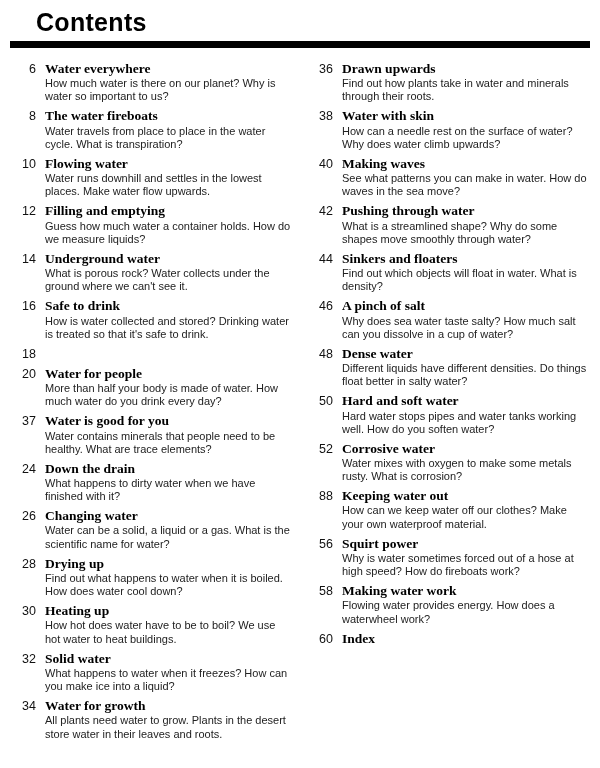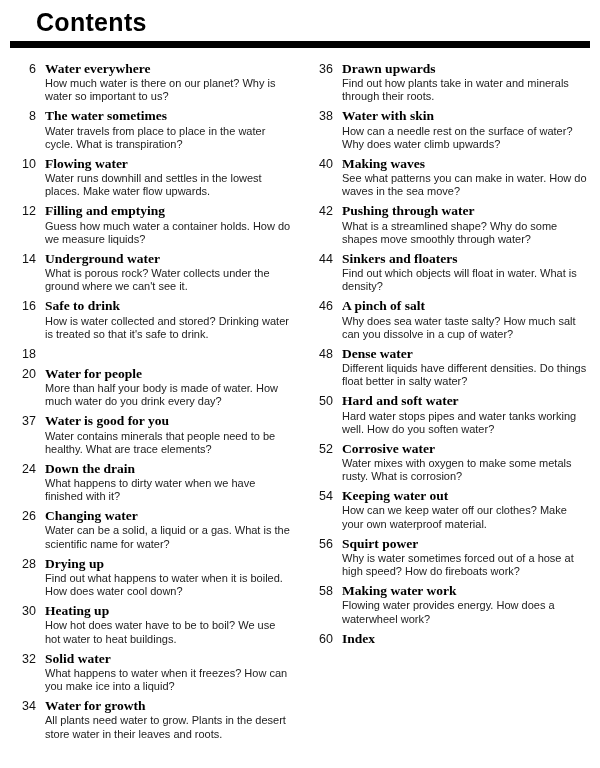--- a/index.html
+++ b/index.html
@@ -77,7 +77,7 @@
         <div class="entry">
           <div class="num">8</div>
           <div class="entry-body">
-            <div class="entry-title">The water sometimes</div>
+            <div class="entry-title">The water fireboats</div>
             <div class="entry-desc">Water travels from place to place in the water cycle. What is transpiration?</div>
           </div>
         </div>

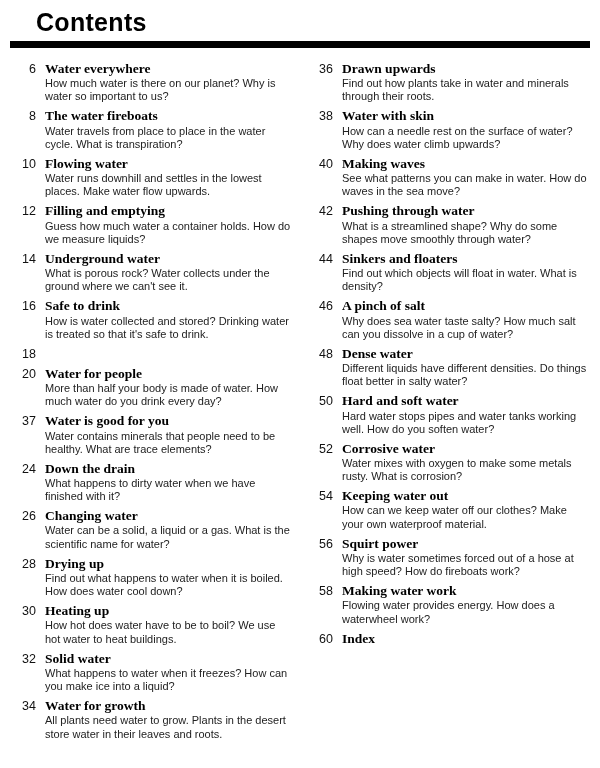--- a/index.html
+++ b/index.html
@@ -234,7 +234,7 @@
           </div>
         </div>
         <div class="entry">
-          <div class="num">54</div>
+          <div class="num">88</div>
           <div class="entry-body">
             <div class="entry-title">Keeping water out</div>
             <div class="entry-desc">How can we keep water off our clothes? Make your own waterproof material.</div>

